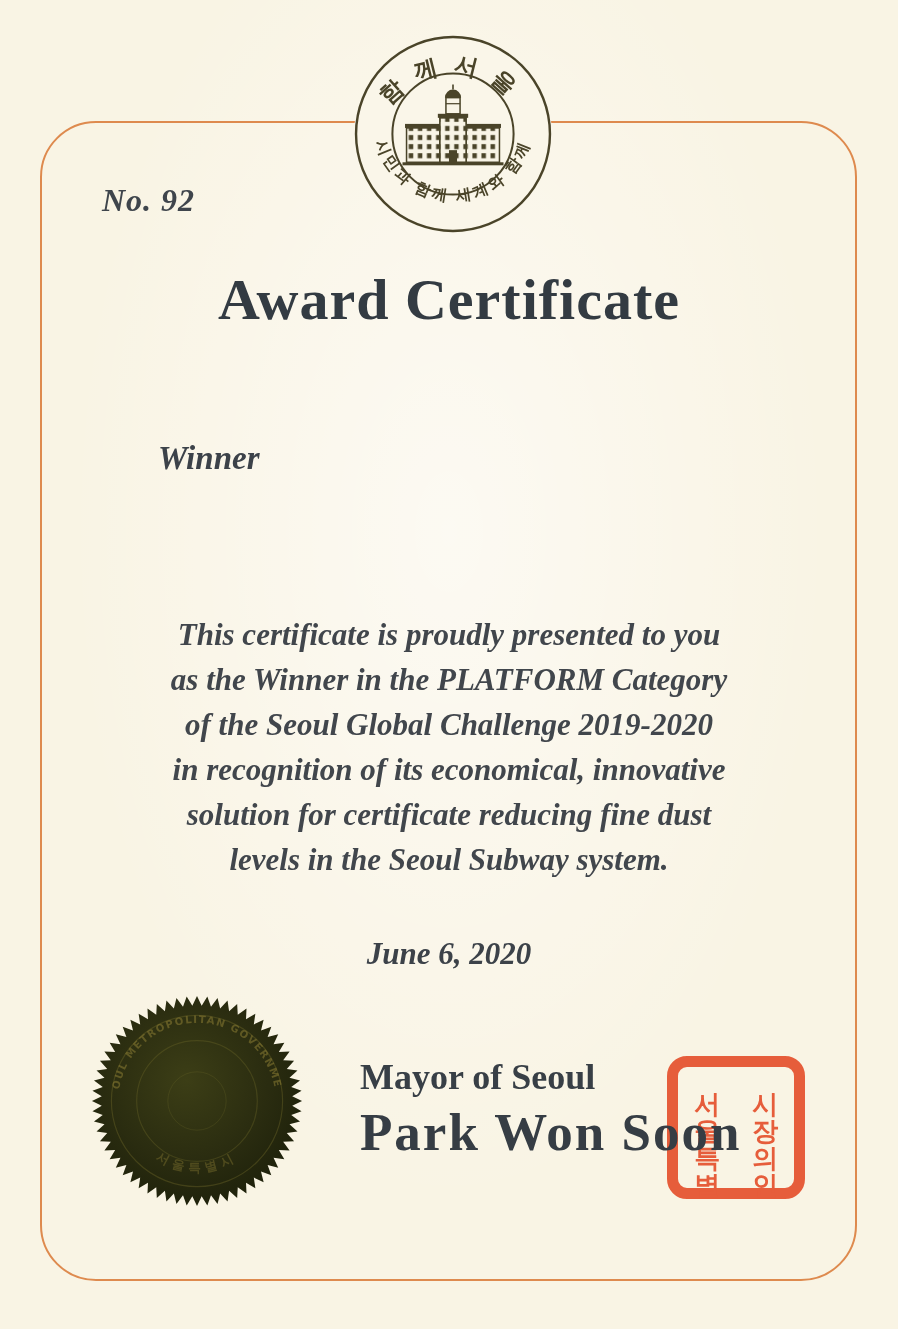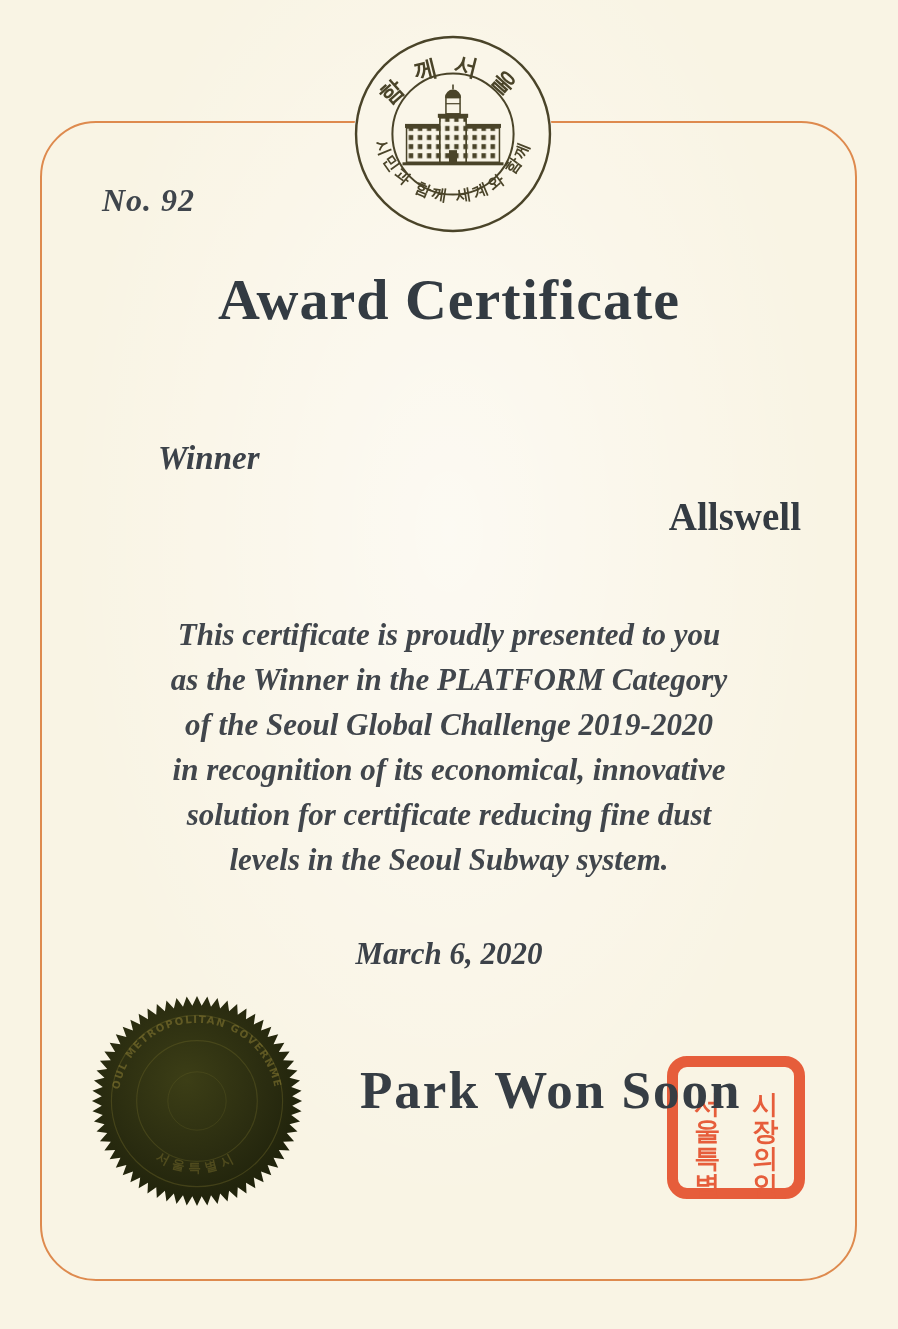--- a/index.html
+++ b/index.html
@@ -105,7 +105,6 @@
 
   <div class="winner">Winner</div>
 
-  <div class="recipient">Allswell</div>
 
   <div class="body-text">
     <div>This certificate is proudly presented to you</div>

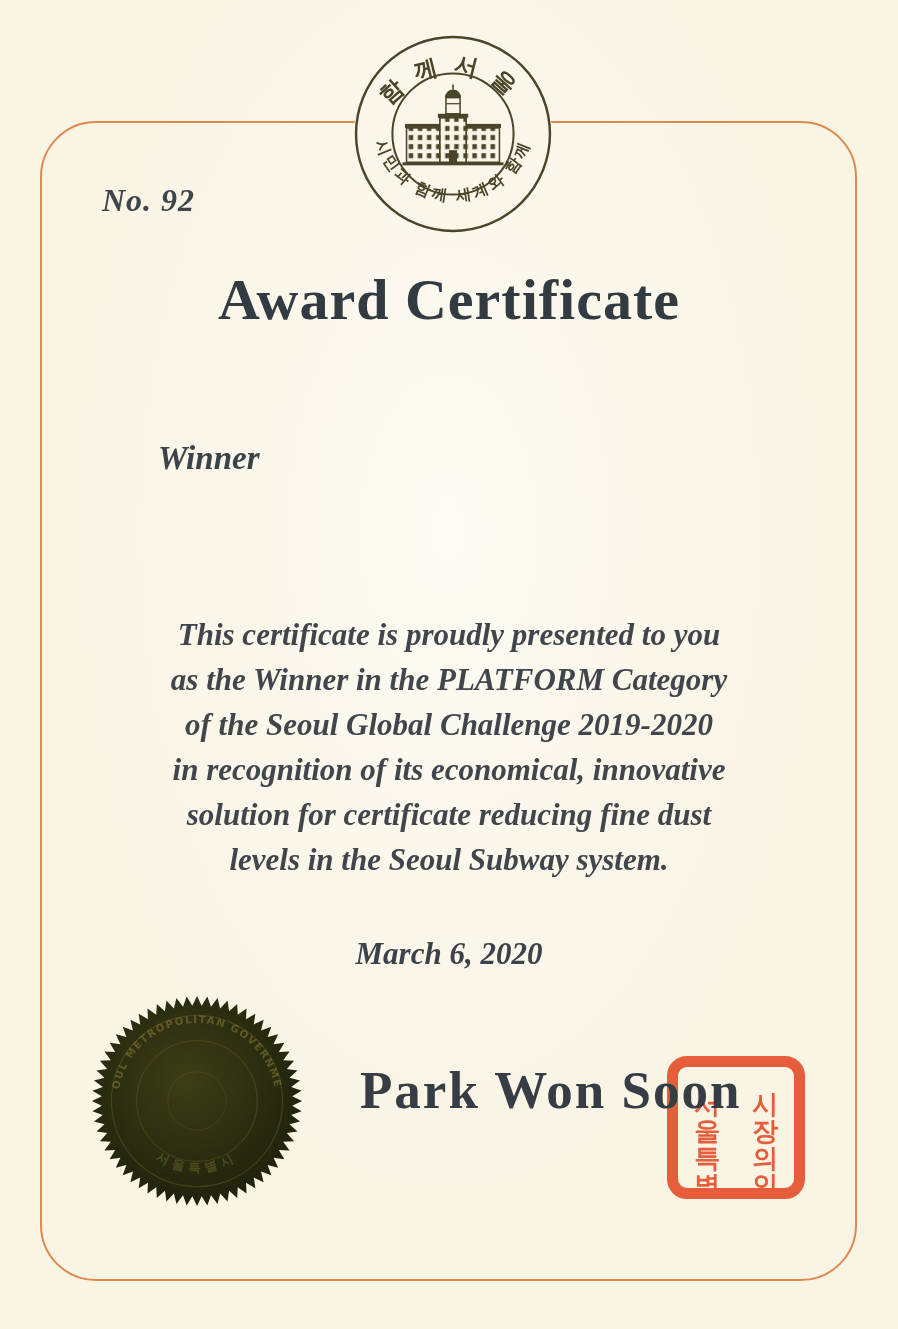--- a/index.html
+++ b/index.html
@@ -115,7 +115,7 @@
     <div>levels in the Seoul Subway system.</div>
   </div>
 
-  <div class="date">March 6, 2020</div>
+  <div class="date">June 6, 2020</div>
 
   <svg class="foil-seal" width="214" height="214" viewBox="0 0 220 220">
     <defs>

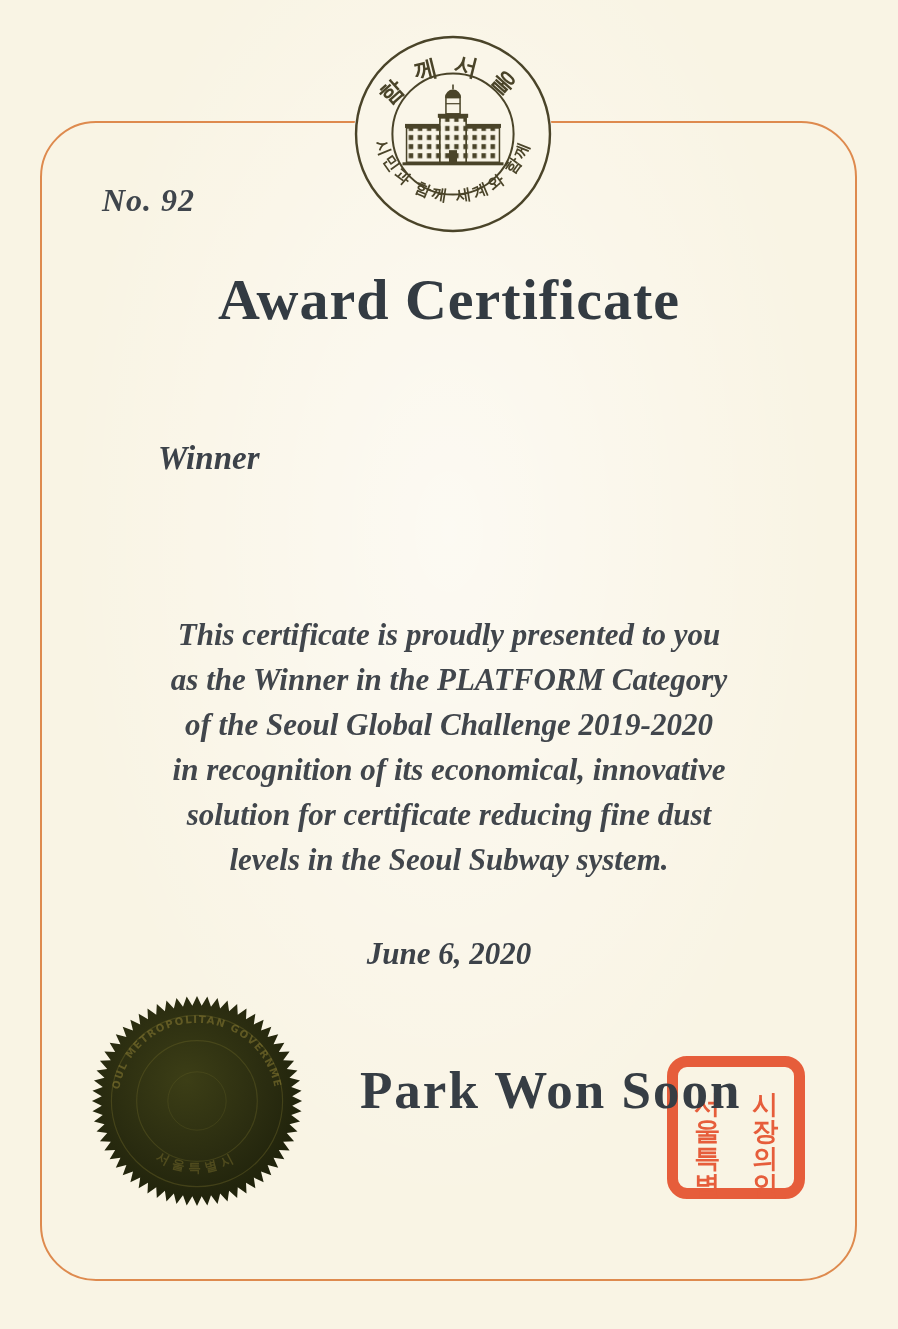--- a/index.html
+++ b/index.html
@@ -140,6 +140,7 @@
   </svg>
 
   <div class="signer">
+    <div class="signer-title">Mayor of Seoul</div>
     <div class="signer-name">Park Won Soon</div>
   </div>
 

